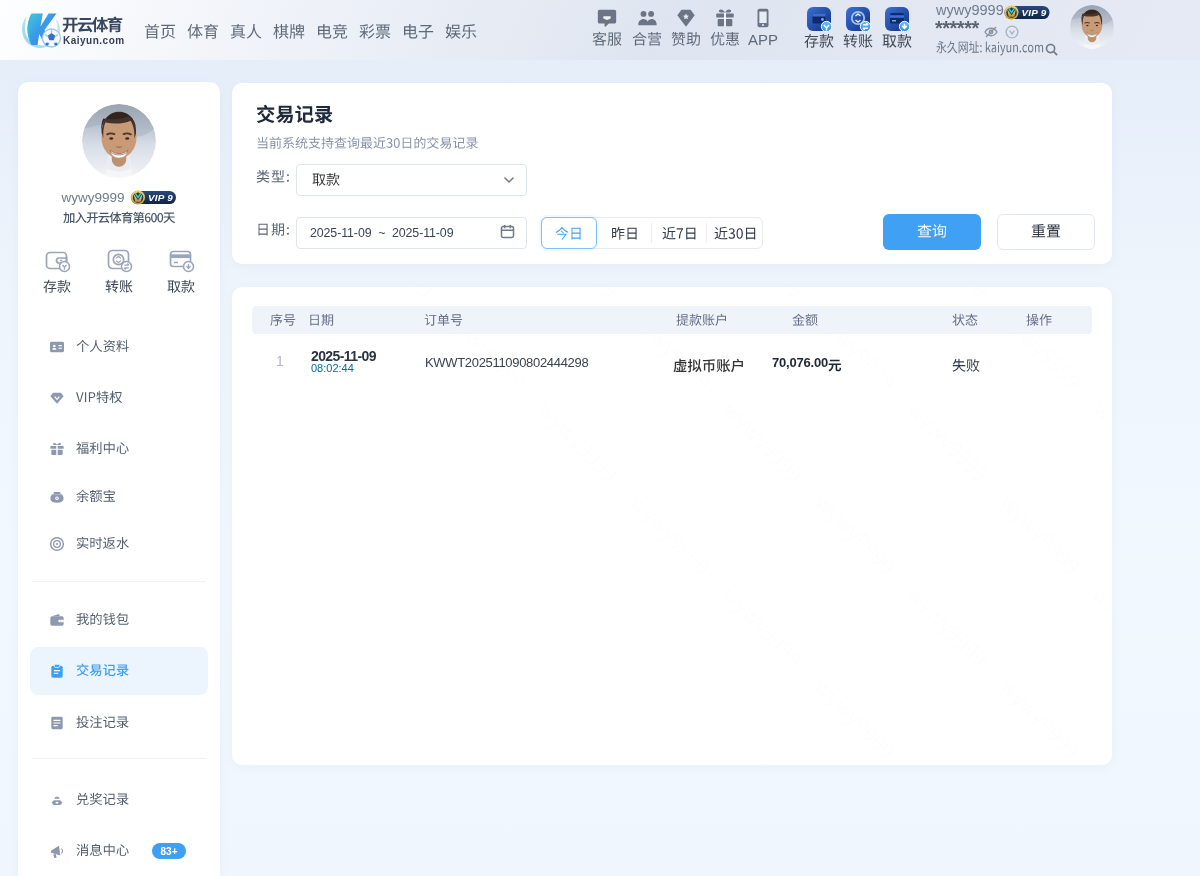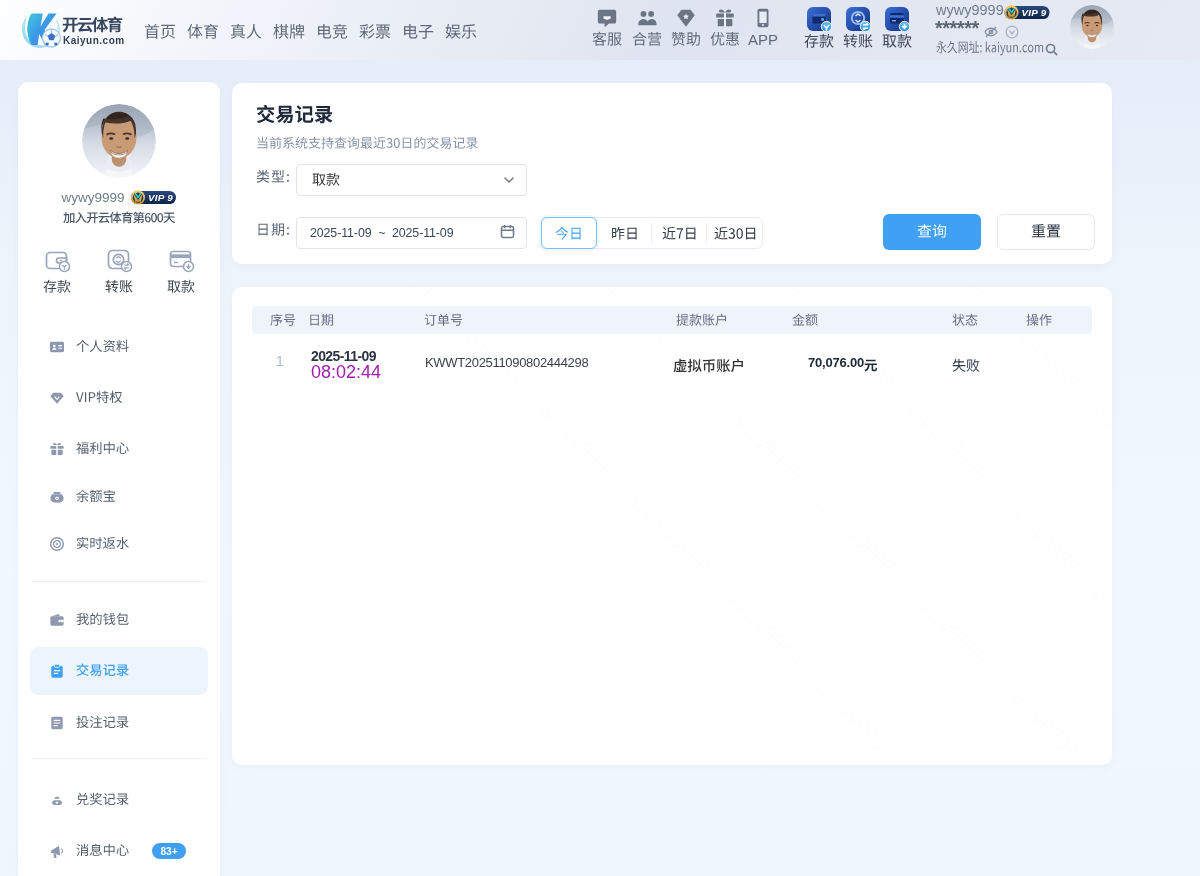--- a/index.html
+++ b/index.html
@@ -659,7 +659,7 @@
       <div style="font:bold 14px 'Liberation Sans';color:#2b3442;letter-spacing:-0.6px">2025-11-09</div>
     </div>
     <div style="position:absolute;left:79px;top:75px;">
-      <div style="font-size:18px;color:#a21caf;letter-spacing:0px">08:02:44</div>
+      <div style="font-size:11px;color:#0369a1;letter-spacing:0px">08:02:44</div>
     </div>
     <div style="position:absolute;left:193px;top:68px;">
       <div style="font-size:13px;color:#39424f;letter-spacing:-0.32px">KWWT202511090802444298</div>

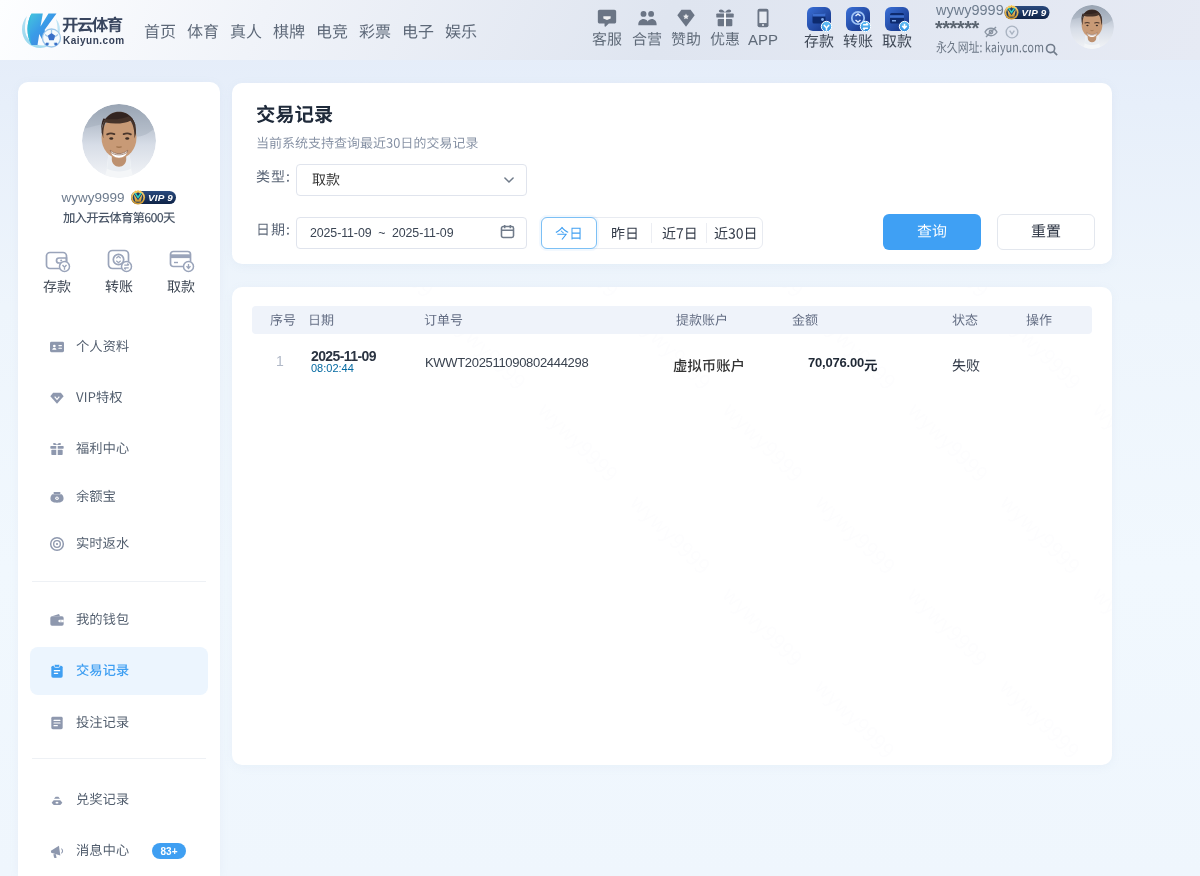--- a/index.html
+++ b/index.html
@@ -669,7 +669,7 @@
         <path d="M3.4 -3.2C3.8 -2.4 4.2 -1.4 4.4 -0.7L5.6 -1.1C5.4 -1.8 4.9 -2.8 4.5 -3.6ZM11.4 -3.7C11.1 -2.9 10.5 -1.8 10.1 -1.1L11 -0.7C11.5 -1.4 12.2 -2.4 12.7 -3.3ZM1.8 -9.2V-5.8C1.8 -4 1.7 -1.4 0.5 0.5C0.9 0.6 1.5 1 1.7 1.2C2.9 -0.8 3.1 -3.8 3.1 -5.8V-8.1H6.4V-7.2L3.7 -7L3.8 -6L6.4 -6.2V-6.1C6.4 -4.9 6.8 -4.6 8.6 -4.6C9 -4.6 11.3 -4.6 11.7 -4.6C12.9 -4.6 13.3 -4.9 13.5 -6.1C13.1 -6.2 12.6 -6.3 12.4 -6.5C12.3 -5.7 12.2 -5.6 11.6 -5.6C11 -5.6 9.1 -5.6 8.7 -5.6C7.8 -5.6 7.7 -5.7 7.7 -6.1V-6.4L11 -6.6L10.9 -7.6L7.7 -7.3V-8.1H11.9C11.8 -7.7 11.6 -7.4 11.5 -7.1L12.7 -6.7C13 -7.3 13.3 -8.2 13.6 -9L12.5 -9.3L12.3 -9.2H7.7V-10H12.5V-11.1H7.7V-12.2H6.4V-9.2ZM8.5 -4.2V-0.2H7.2V-4.2H5.9V-0.2H2.7V1H13.4V-0.2H9.8V-4.2Z M21.8 -10.4C22.5 -9 23.3 -7.1 23.5 -6L24.7 -6.5C24.5 -7.7 23.7 -9.4 22.9 -10.8ZM16.6 -12.1V-9.3H15V-8.1H16.6V-5.2L14.8 -4.7L15.1 -3.3L16.6 -3.8V-0.3C16.6 -0.1 16.6 -0.1 16.4 -0.1C16.2 -0.1 15.7 -0.1 15.1 -0.1C15.3 0.3 15.5 0.8 15.5 1.2C16.4 1.2 17 1.1 17.4 0.9C17.8 0.7 17.9 0.3 17.9 -0.3V-4.2L19.3 -4.7L19.2 -5.9L17.9 -5.5V-8.1H19.2V-9.3H17.9V-12.1ZM25.9 -11.8C25.7 -6.1 25.2 -2.1 22.1 0.2C22.5 0.4 23.1 0.9 23.3 1.2C24.5 0.1 25.4 -1.2 26 -2.8C26.5 -1.5 27 -0.1 27.2 0.8L28.5 0.2C28.2 -1.1 27.3 -3.1 26.5 -4.7C27 -6.7 27.2 -9 27.2 -11.8ZM20.1 0 20.2 -0V0C20.4 -0.4 20.9 -0.8 24.1 -3.2C24 -3.4 23.8 -3.9 23.6 -4.3L21.5 -2.7V-11.5H20.2V-2.4C20.2 -1.7 19.7 -1.2 19.4 -1C19.7 -0.8 20 -0.3 20.1 0Z M41.6 -11.8C38.6 -11.3 33.8 -11 29.8 -10.9C29.9 -10.6 30.1 -10.1 30.1 -9.7C31.7 -9.7 33.5 -9.8 35.3 -9.9V-7.7H30.9V-0.4H32.3V-6.4H35.3V1.2H36.7V-6.4H39.8V-2.2C39.8 -2 39.7 -1.9 39.5 -1.9C39.3 -1.9 38.5 -1.9 37.6 -1.9C37.8 -1.5 38.1 -0.9 38.1 -0.5C39.2 -0.5 40 -0.6 40.6 -0.8C41.1 -1 41.2 -1.4 41.2 -2.1V-7.7H36.7V-10C38.7 -10.1 40.6 -10.3 42.1 -10.5Z M46.2 -9.6V-5.4C46.2 -3.6 46 -1.1 43.7 0.3C43.9 0.5 44.3 0.9 44.4 1.1C46.9 -0.5 47.2 -3.3 47.2 -5.4V-9.6ZM46.7 -1.8C47.4 -1 48.1 0.1 48.5 0.8L49.3 0.1C49 -0.6 48.2 -1.6 47.5 -2.4ZM44.3 -11.5V-2.6H45.4V-10.4H48V-2.6H49V-11.5ZM55.2 -11.6C54.5 -10.2 53.4 -8.8 52.1 -8C52.4 -7.8 52.9 -7.2 53.1 -7C54.4 -8 55.7 -9.6 56.4 -11.2ZM50.4 1.3C50.6 1.1 51.1 0.9 53.8 -0.2C53.8 -0.5 53.7 -1.1 53.7 -1.5L51.8 -0.7V-5.4H52.8C53.4 -2.7 54.5 -0.4 56.3 0.9C56.5 0.6 56.9 0.1 57.2 -0.2C55.7 -1.2 54.6 -3.2 54.1 -5.4H56.9V-6.7H51.8V-11.9H50.5V-6.7H49.3V-5.4H50.5V-0.8C50.5 -0.2 50.1 0.1 49.8 0.2C50 0.4 50.3 1 50.4 1.3Z M61.3 -8.7H68.5V-6.1H61.3L61.3 -6.8ZM63.8 -11.9C64.1 -11.3 64.4 -10.5 64.6 -10H59.9V-6.8C59.9 -4.6 59.7 -1.6 58 0.5C58.4 0.6 59 1.1 59.2 1.3C60.6 -0.4 61.1 -2.7 61.2 -4.8H68.5V-3.9H69.9V-10H65.2L66 -10.2C65.8 -10.7 65.5 -11.6 65.1 -12.2Z" fill="#333"></path>
       </svg>
     </div>
-    <div style="position:absolute;left:576px;top:68px;">
+    <div style="position:absolute;left:540px;top:68px;">
       <div style="display:flex;align-items:flex-start;font:bold 13px 'Liberation Sans';color:#1f2835;letter-spacing:-0.2px">70,076.00<svg class="t" style="margin-top:2.5px" width="13.5" height="16.2" viewBox="0 -12.2 13.5 16.2">
           <path d="M1.9 -10.5V-9H11.6V-10.5ZM0.7 -6.8V-5.3H3.8C3.6 -3 3.2 -1.2 0.4 -0.1C0.8 0.2 1.2 0.8 1.4 1.2C4.7 -0.1 5.3 -2.5 5.5 -5.3H7.6V-1.1C7.6 0.5 8 1 9.5 1C9.8 1 10.8 1 11.1 1C12.5 1 12.9 0.3 13.1 -2.2C12.6 -2.3 11.9 -2.6 11.6 -2.8C11.5 -0.9 11.4 -0.5 11 -0.5C10.7 -0.5 9.9 -0.5 9.8 -0.5C9.3 -0.5 9.2 -0.6 9.2 -1.1V-5.3H12.8V-6.8Z" fill="#1f2835"></path>
         </svg></div>

